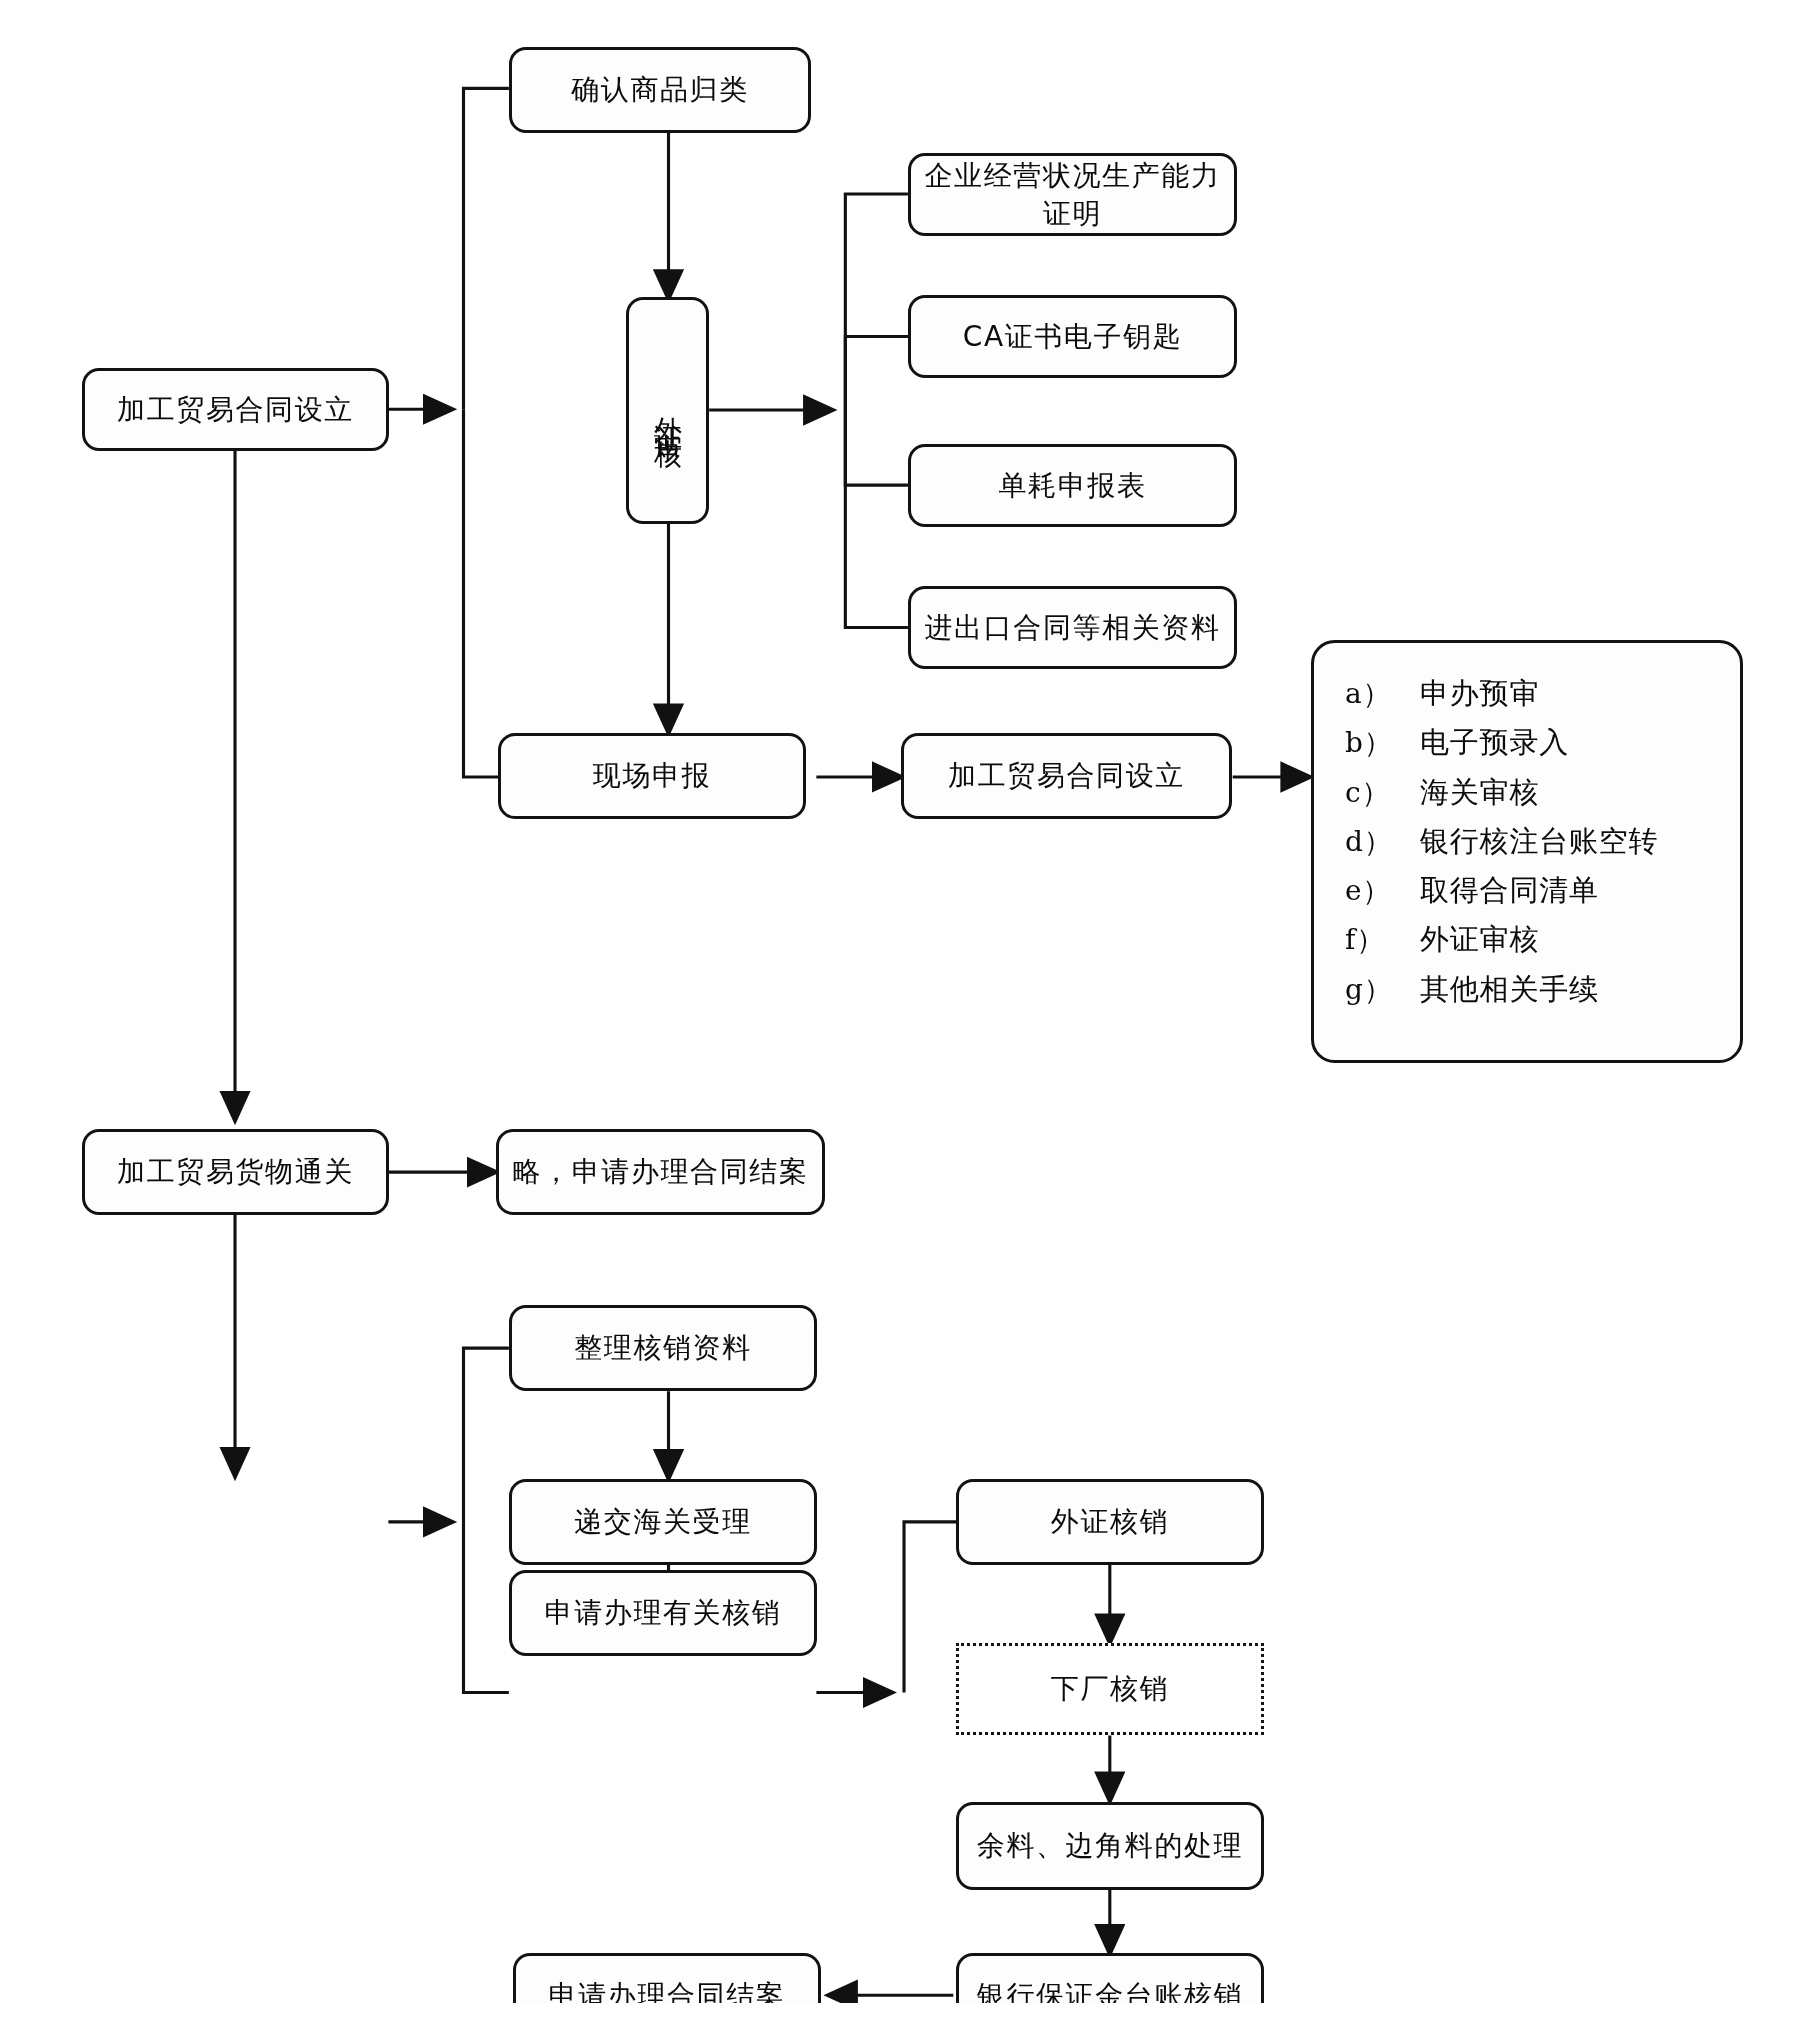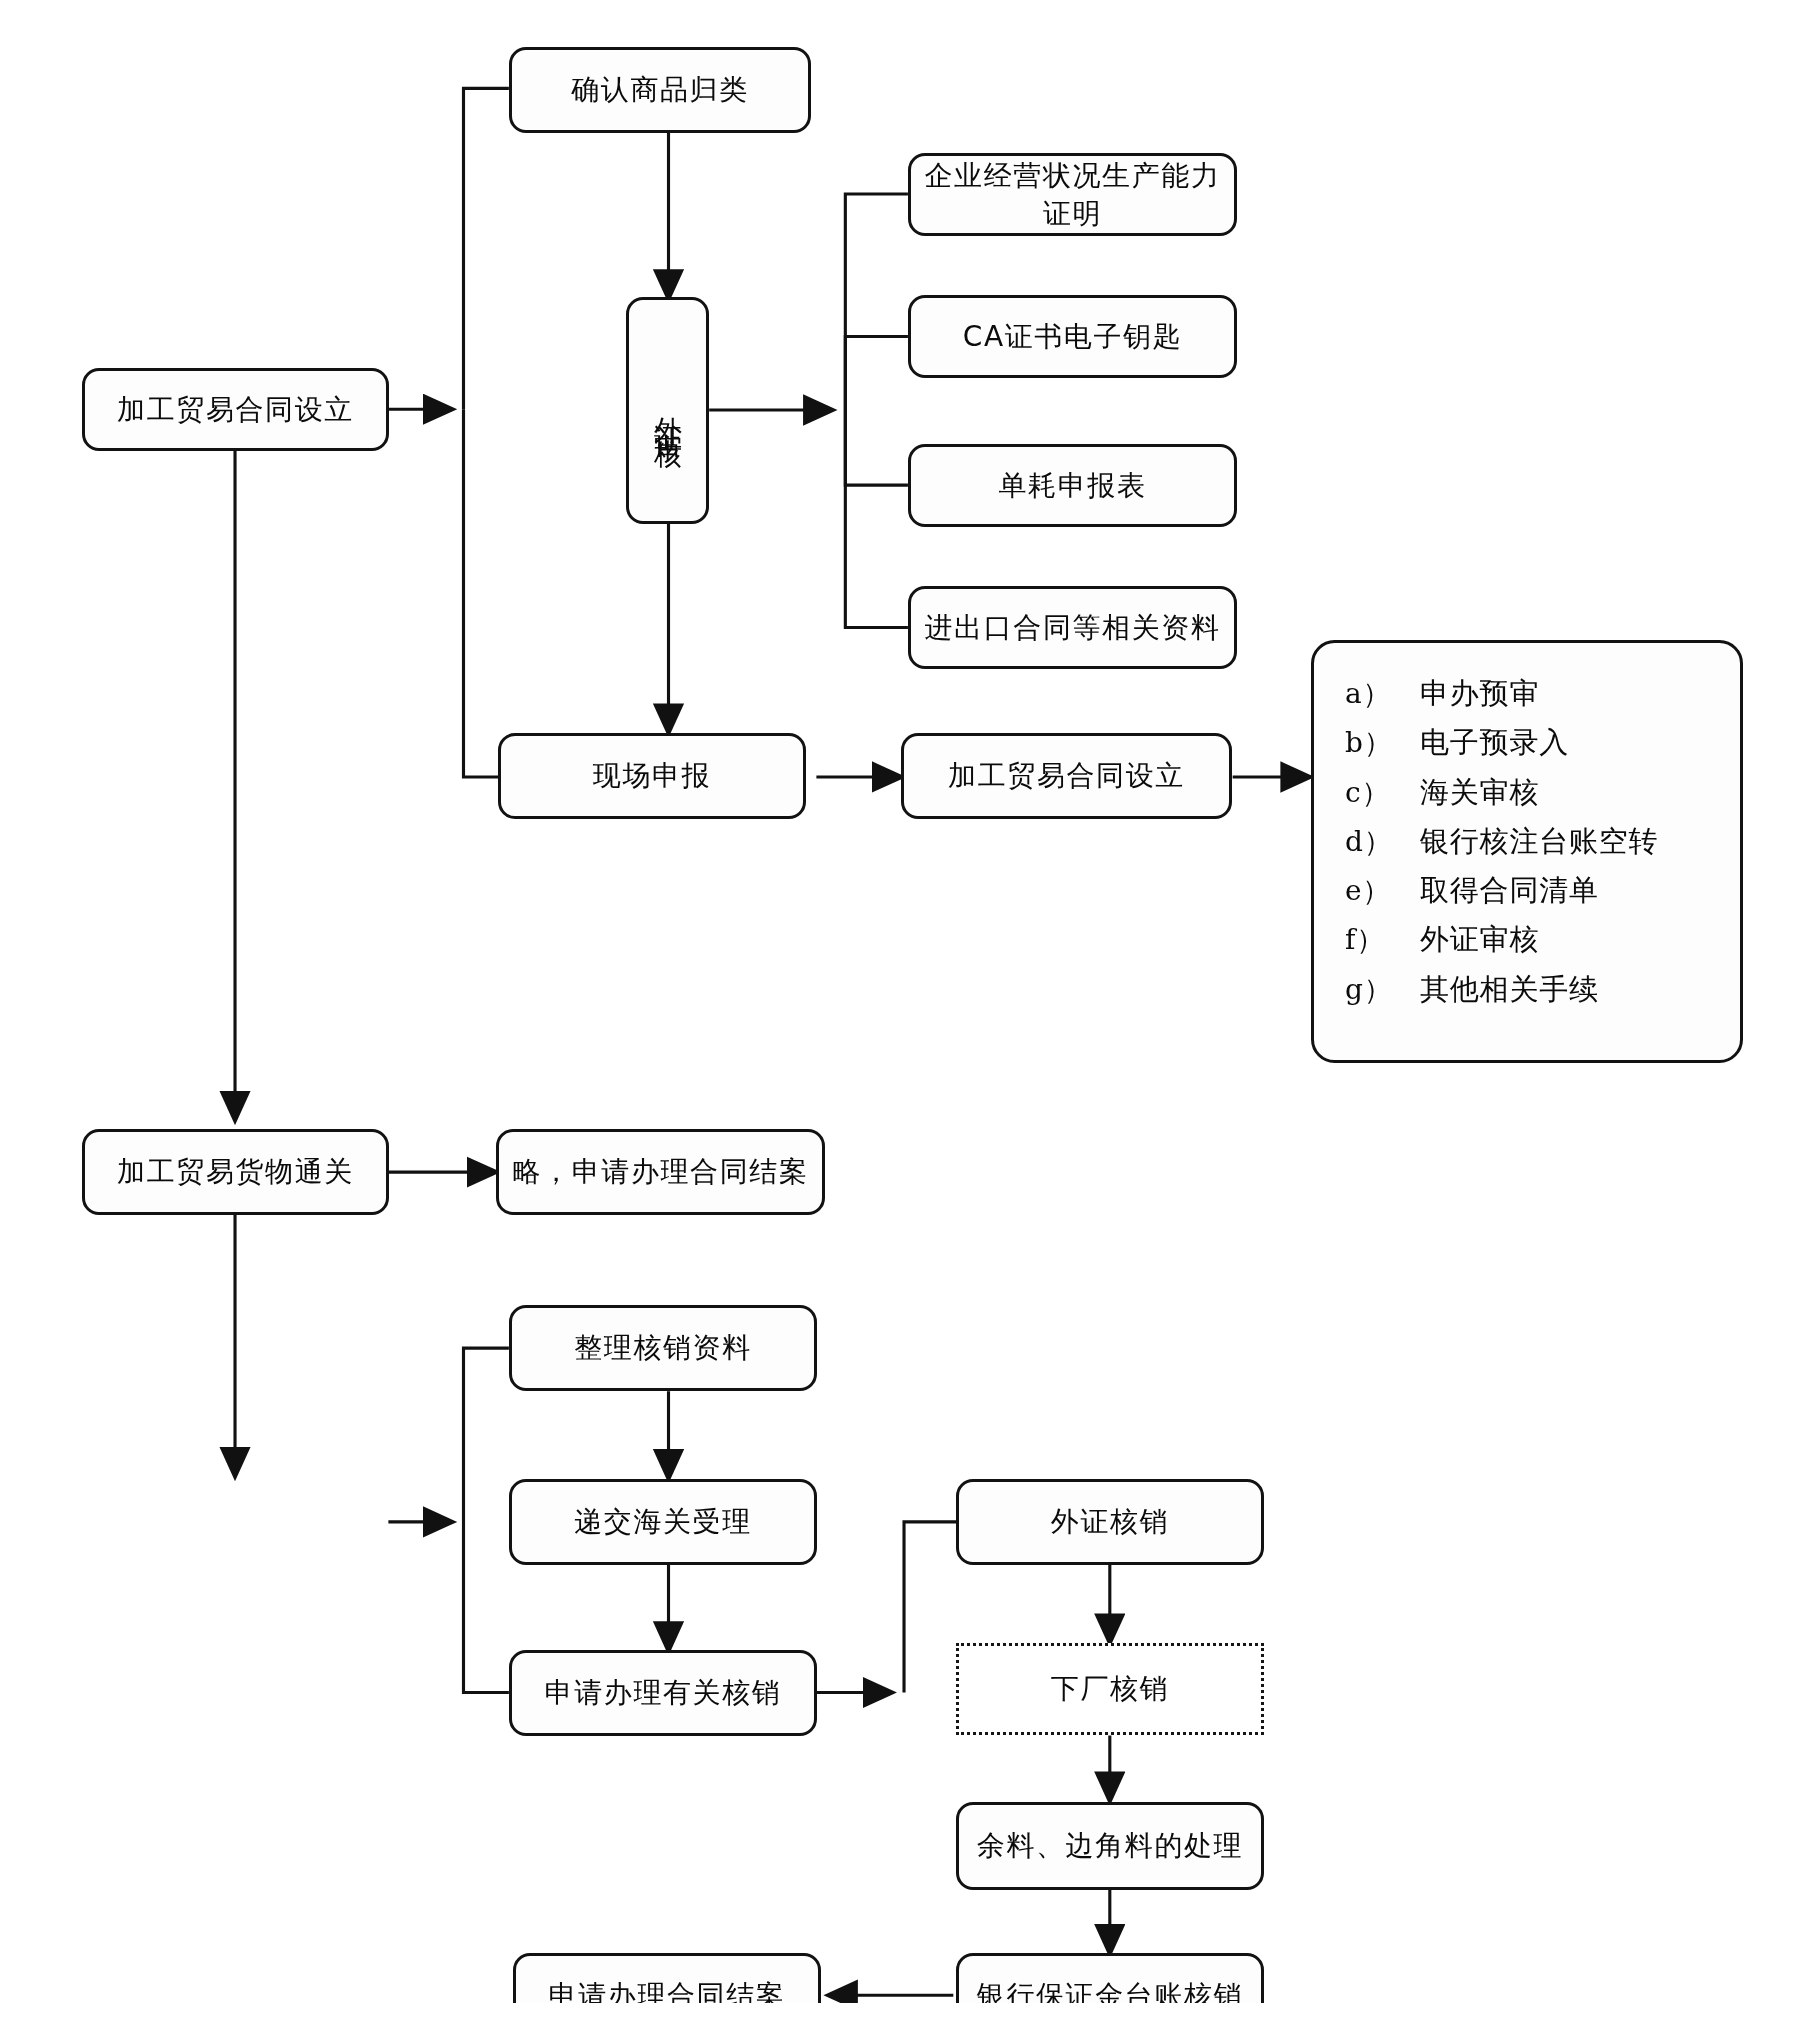--- a/index.html
+++ b/index.html
@@ -228,7 +228,7 @@
     <span>递交海关受理</span>
   </div>
 
-  <div class="node" style="left:509px; top:1650px; width:308px; height:86px;">
+  <div class="node" style="left:509px; top:1570px; width:308px; height:86px;">
     <span>申请办理有关核销</span>
   </div>
 

